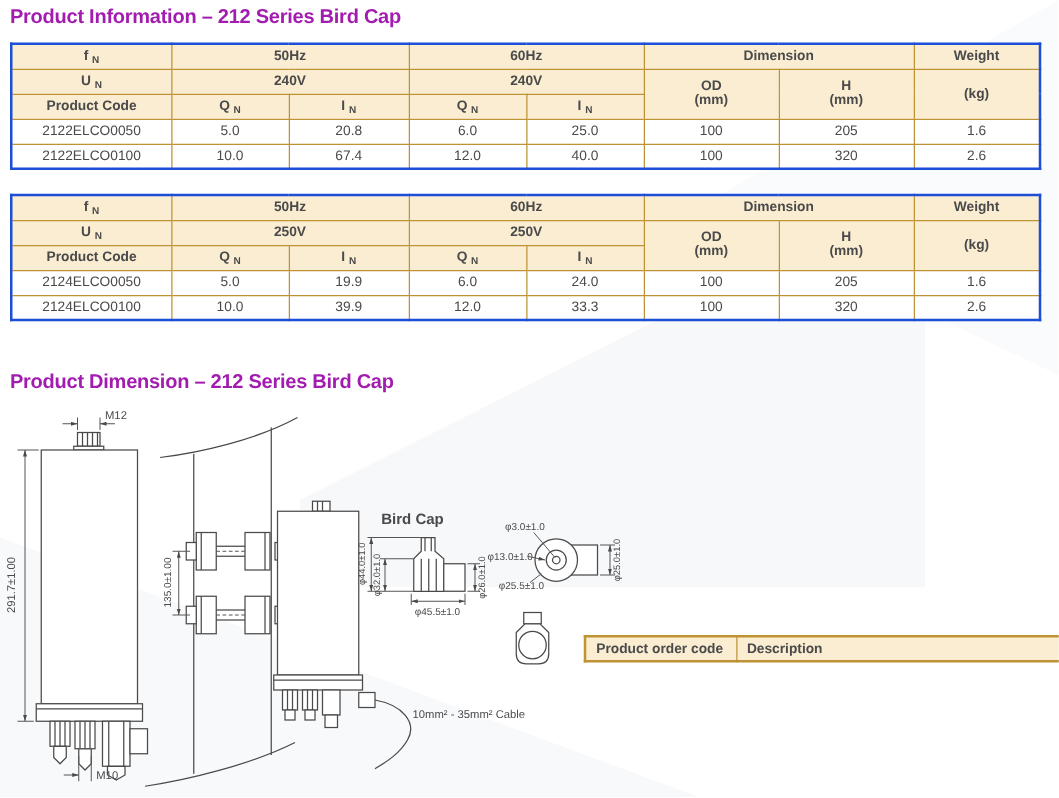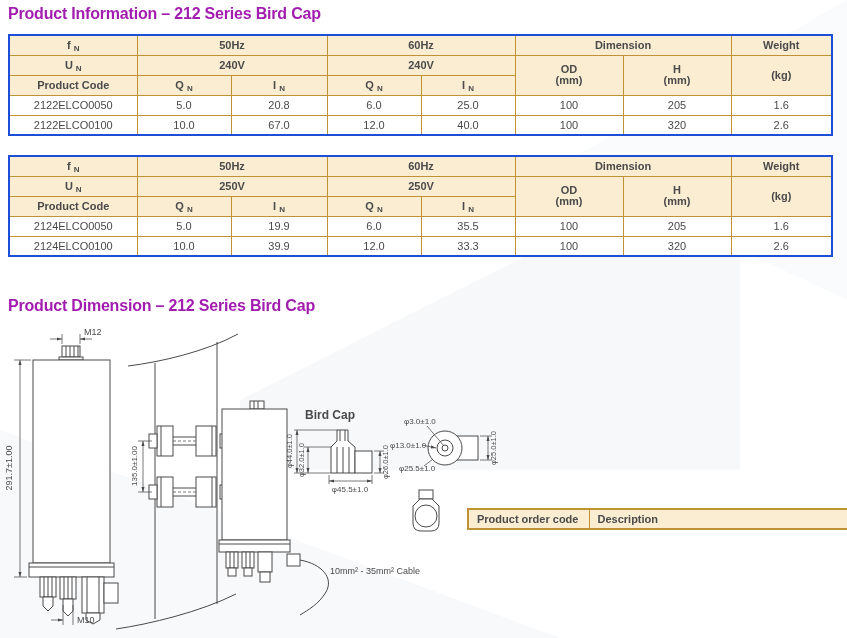--- a/index.html
+++ b/index.html
@@ -122,7 +122,7 @@
   <tr>
     <td>2122ELCO0100</td>
     <td>10.0</td>
-    <td>67.0</td>
+    <td>67.4</td>
     <td>12.0</td>
     <td>40.0</td>
     <td>100</td>

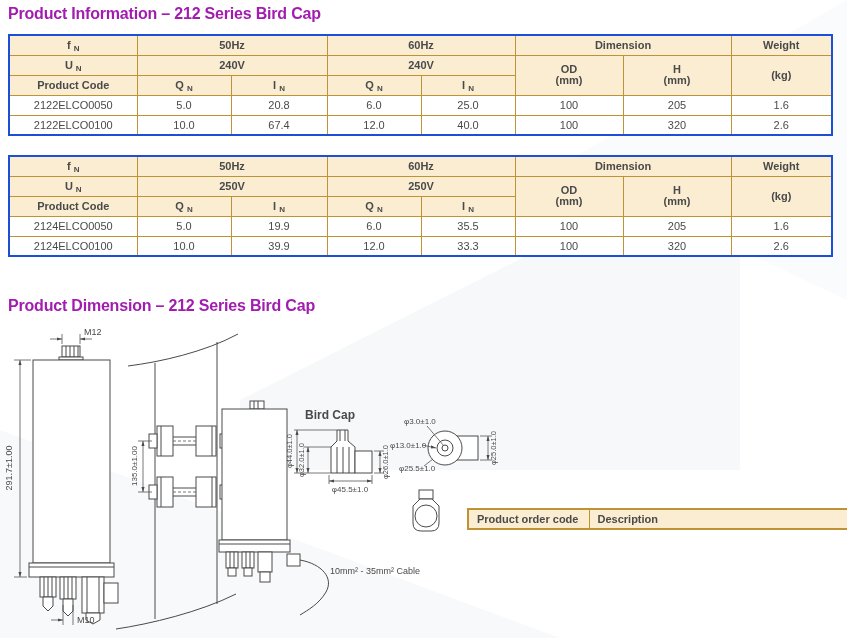--- a/index.html
+++ b/index.html
@@ -177,7 +177,7 @@
     <td>5.0</td>
     <td>19.9</td>
     <td>6.0</td>
-    <td>35.5</td>
+    <td>24.0</td>
     <td>100</td>
     <td>205</td>
     <td>1.6</td>

